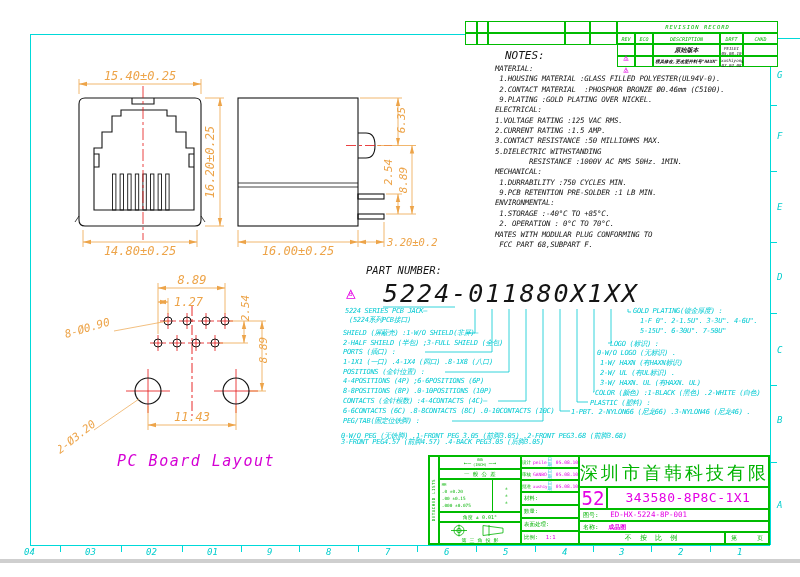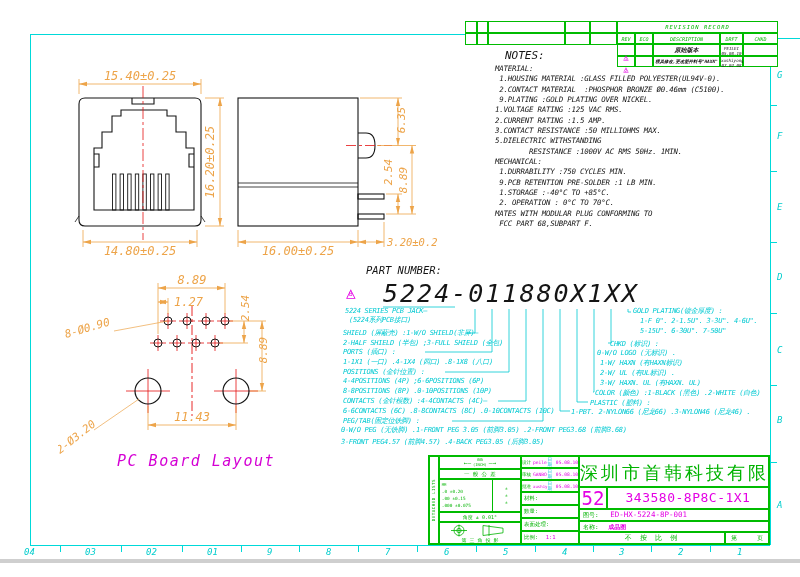--- a/index.html
+++ b/index.html
@@ -143,6 +143,7 @@
   <div class="note"> 1.HOUSING MATERIAL :GLASS FILLED POLYESTER(UL94V-0).</div>
   <div class="note"> 2.CONTACT MATERIAL  :PHOSPHOR BRONZE Ø0.46mm (C5100).</div>
   <div class="note"> 9.PLATING :GOLD PLATING OVER NICKEL.</div>
+  <div class="note nh">ELECTRICAL:</div>
   <div class="note">1.VOLTAGE RATING :125 VAC RMS.</div>
   <div class="note">2.CURRENT RATING :1.5 AMP.</div>
   <div class="note">3.CONTACT RESISTANCE :50 MILLIOHMS MAX.</div>

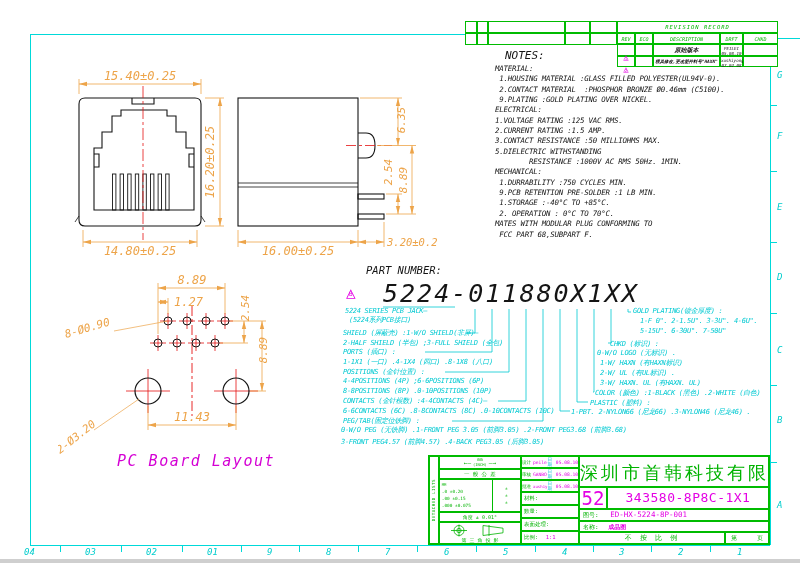--- a/index.html
+++ b/index.html
@@ -152,6 +152,7 @@
   <div class="note nh">MECHANICAL:</div>
   <div class="note"> 1.DURRABILITY :750 CYCLES MIN.</div>
   <div class="note"> 9.PCB RETENTION PRE-SOLDER :1 LB MIN.</div>
+  <div class="note nh">ENVIRONMENTAL:</div>
   <div class="note"> 1.STORAGE :-40°C TO +85°C.</div>
   <div class="note"> 2. OPERATION : 0°C TO 70°C.</div>
   <div class="note">MATES WITH MODULAR PLUG CONFORMING TO</div>

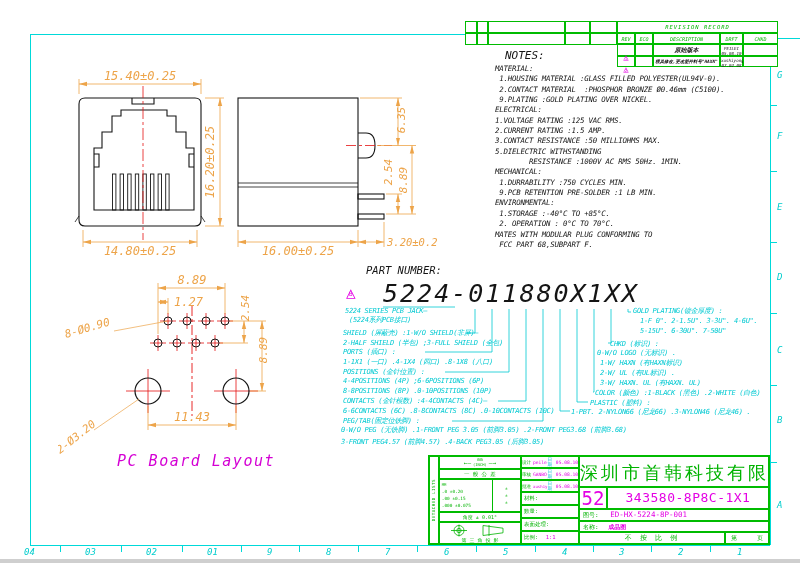--- a/index.html
+++ b/index.html
@@ -327,7 +327,7 @@
   <div class="leg" style="left:93px;top:4px">GOLD PLATING(镀金厚度) :</div>
   <div class="leg" style="left:100px;top:14px">1-F 0". 2-1.5U". 3-3U". 4-6U".</div>
   <div class="leg" style="left:100px;top:24px">5-15U". 6-30U". 7-50U"</div>
-  <div class="leg" style="left:70px;top:37px">CHKD (标识) :</div>
+  <div class="leg" style="left:70px;top:37px">LOGO (标识) :</div>
   <div class="leg" style="left:57px;top:46px">0-W/O LOGO (无标识) .</div>
   <div class="leg" style="left:60px;top:56px">1-W/ HAXN (有HAXN标识)</div>
   <div class="leg" style="left:60px;top:66px">2-W/ UL (有UL标识) .</div>

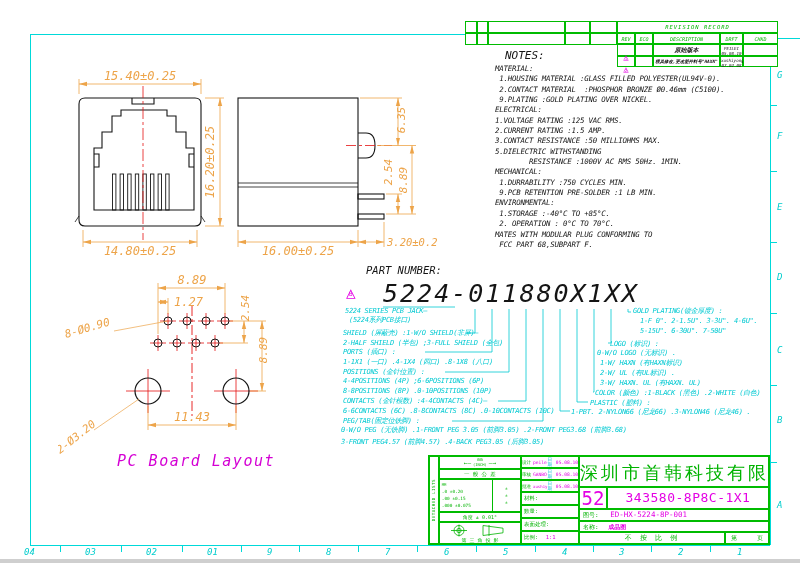--- a/index.html
+++ b/index.html
@@ -318,7 +318,7 @@
   <div class="leg" style="left:0;top:94px">CONTACTS (金针根数) :4-4CONTACTS (4C)—</div>
   <div class="leg" style="left:0;top:104px">6-6CONTACTS (6C) .8-8CONTACTS (8C) .0-10CONTACTS (10C)</div>
   <div class="leg" style="left:0;top:114px">PEG/TAB(固定位铁脚) :</div>
-  <div class="leg" style="left:-2px;top:123px">0-W/O PEG (无铁脚) .1-FRONT PEG 3.05 (前脚3.05) .2-FRONT PEG3.68 (前脚3.68)</div>
+  <div class="leg" style="left:-2px;top:129px">0-W/O PEG (无铁脚) .1-FRONT PEG 3.05 (前脚3.05) .2-FRONT PEG3.68 (前脚3.68)</div>
   <div class="leg" style="left:-2px;top:135px">3-FRONT PEG4.57 (前脚4.57) .4-BACK PEG3.05 (后脚3.05)</div>
 </div>
 

